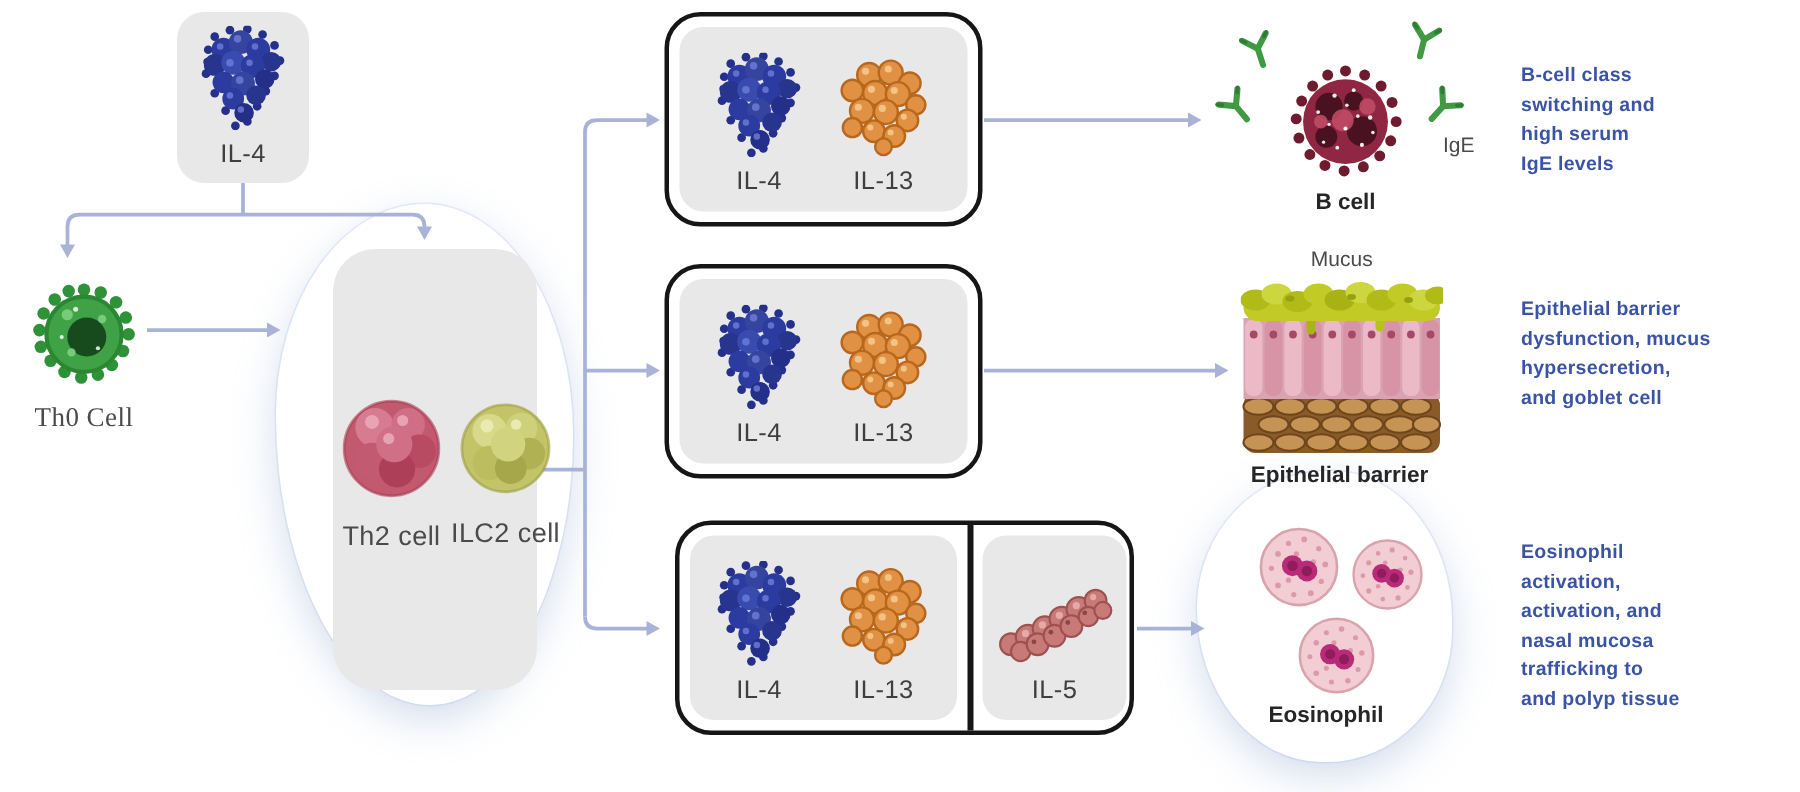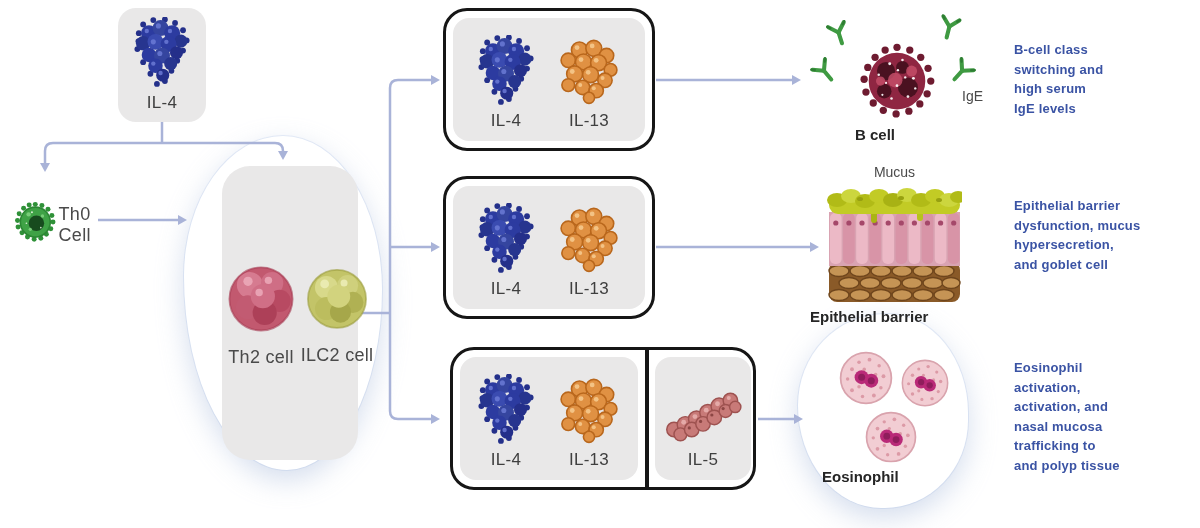--- a/index.html
+++ b/index.html
@@ -28,7 +28,7 @@
 
   .outcome { position: absolute; color: #3a53a4; font-weight: 700; font-size: 13px;
              line-height: 19.5px; letter-spacing: .2px; z-index: 4; white-space: nowrap; }
-  .caption { position: absolute; color: #262626; font-weight: 700; font-size: 15px; z-index: 5; }
+  .caption { position: absolute; color: #262626; font-weight: 700; font-size: 15px; text-align: center; z-index: 5; }
   .smalllabel { position: absolute; color: #4a4a4a; font-size: 14px; z-index: 5; }
   .absz4 { position: absolute; z-index: 4; }
 </style>

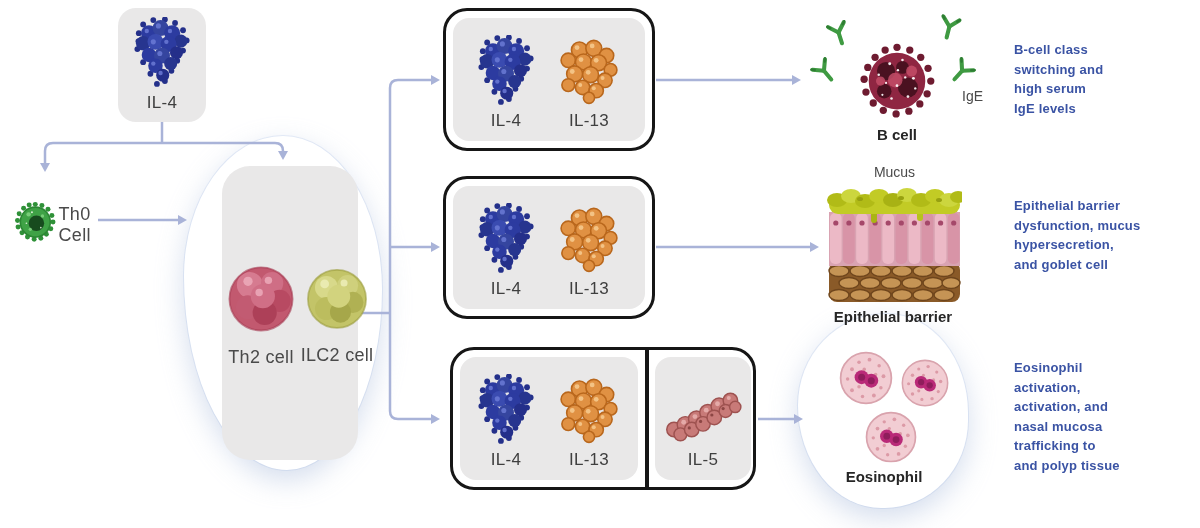--- a/index.html
+++ b/index.html
@@ -335,7 +335,7 @@
     <div class="cyt-label">IL-4</div>
   </div>
 
-  <div class="absz4" style="left:12px; top:182px; width:88px; display:flex; flex-direction:row; align-items:center; z-index:3;">
+  <div class="absz4" style="left:12px; top:182px; width:88px; display:flex; flex-direction:column; align-items:center; z-index:3;font-family:Liberation Serif, serif;">
     <svg width="78" height="78">
         <use href="#sym-th0"></use>
       </svg>

